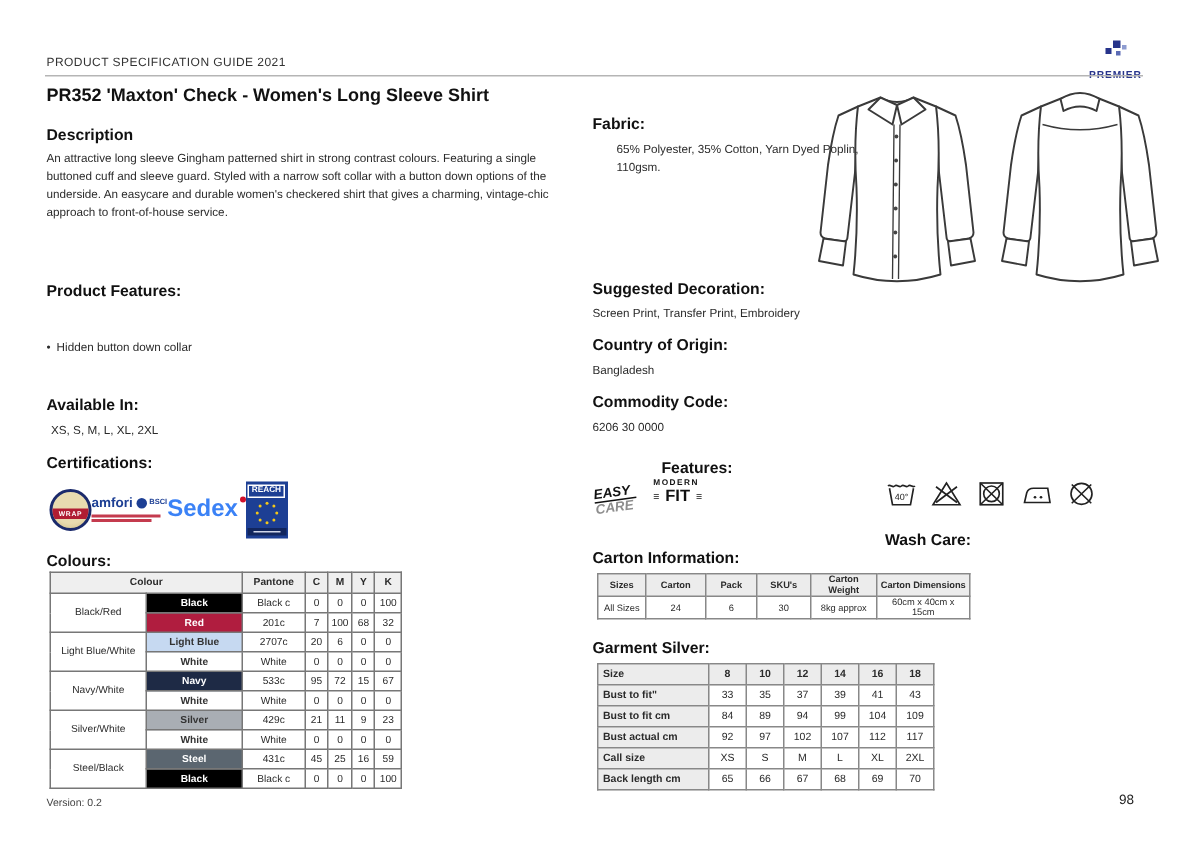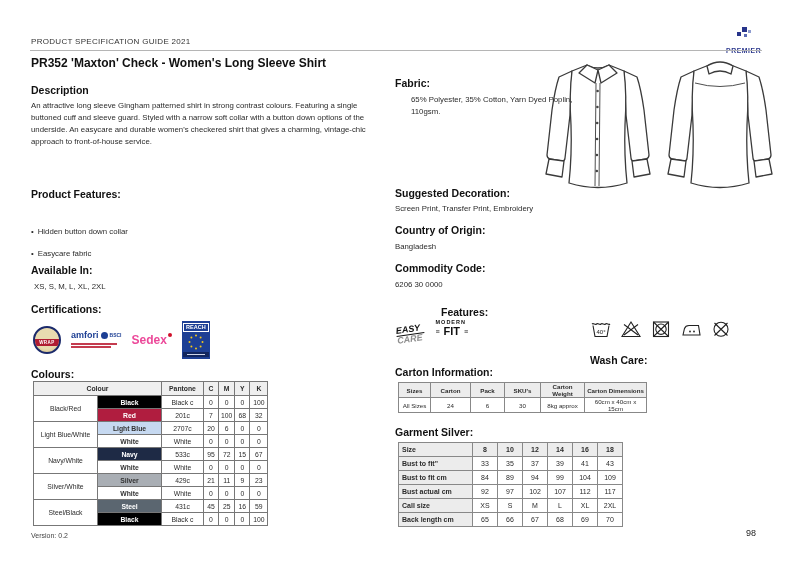--- a/index.html
+++ b/index.html
@@ -162,7 +162,6 @@
 
   <div class="abs h1 pf-head">Product Features:</div>
   <div class="abs bullet-item" style="top:227px">Hidden button down collar</div>
-  <div class="abs bullet-item" style="top:249px">Easycare fabric</div>
 
   <div class="abs h1 avail-head">Available In:</div>
   <div class="abs avail-text">XS, S, M, L, XL, 2XL</div>

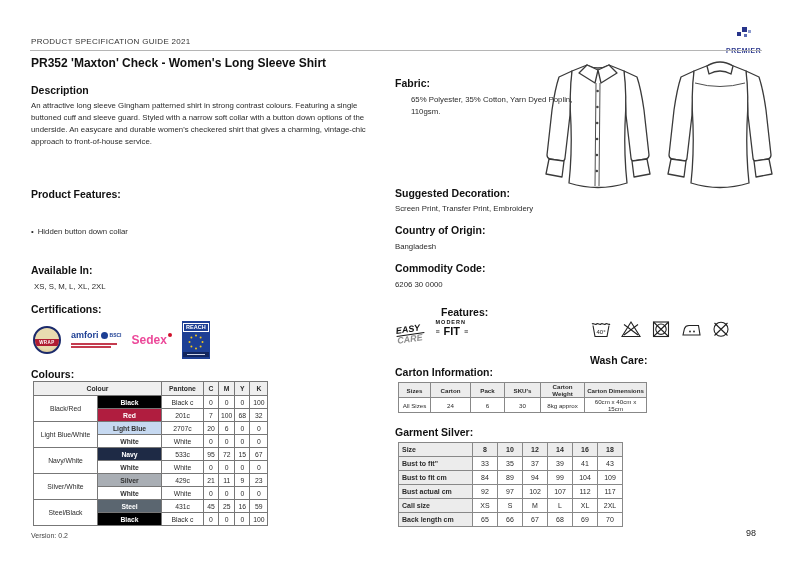--- a/index.html
+++ b/index.html
@@ -31,7 +31,7 @@
   .avail-text { left:34px; top:282px; font-size:7.8px; color:#2b2b2b; }
 
   .cert-head { left:31px; top:303px; }
-  .cert-row { left:33px; top:318px; display:flex; align-items:center; gap:10px; height:44px; }
+  .cert-row { left:33px; top:318px; display:flex; align-items:center; height:44px; }
 
   .wrap-logo { width:28px; height:28px; border-radius:50%; border:2px solid #1b2a6b; background:radial-gradient(circle at 50% 40%, #e8dbb0 0 60%, #cdb97f); position:relative; overflow:hidden; }
   .wrap-band { position:absolute; left:-2px; right:-2px; top:11px; height:7px; background:#b01d32; color:#fff; font-size:4.5px; font-weight:bold; text-align:center; line-height:7px; letter-spacing:.5px; }

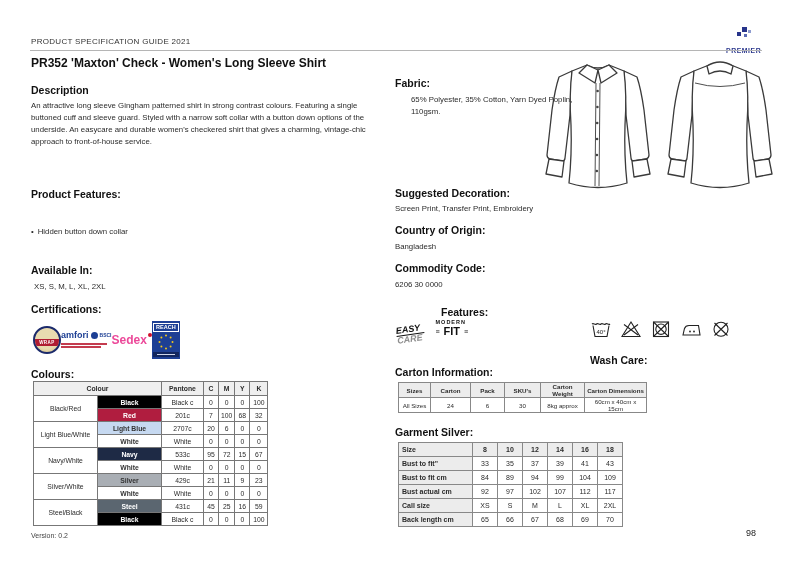--- a/index.html
+++ b/index.html
@@ -45,7 +45,7 @@
   .amfori-lines i { display:block; height:2px; background:#c43b4e; margin-bottom:1px; }
   .amfori-lines i:nth-child(1){width:46px;} .amfori-lines i:nth-child(2){width:40px;}
 
-  .sedex { font-size:12px; font-weight:bold; color:#ec4899; position:relative; padding-right:5px; }
+  .sedex { font-size:16px; font-weight:bold; color:#3b82f6; position:relative; padding-right:5px; }
   .sedex .dot { position:absolute; right:0; top:0; width:4px; height:4px; border-radius:50%; background:#d0112b; }
 
   .reach { width:28px; height:38px; background:#1d3f94; display:flex; flex-direction:column; align-items:center; justify-content:space-between; padding:2px 1px; }

